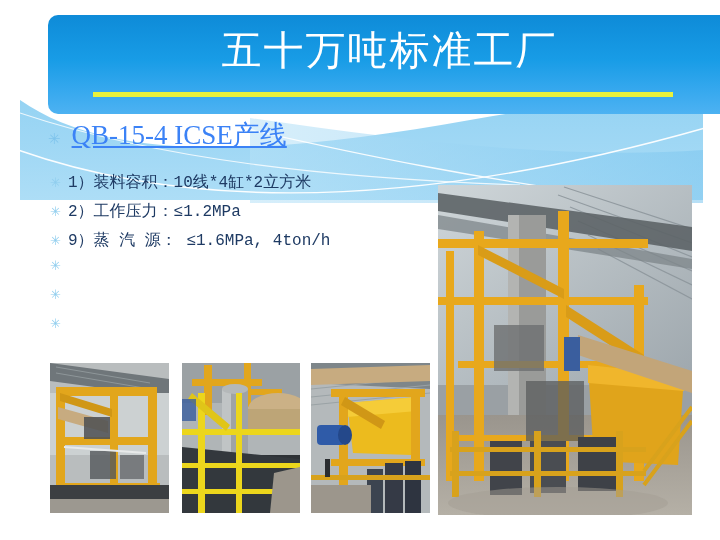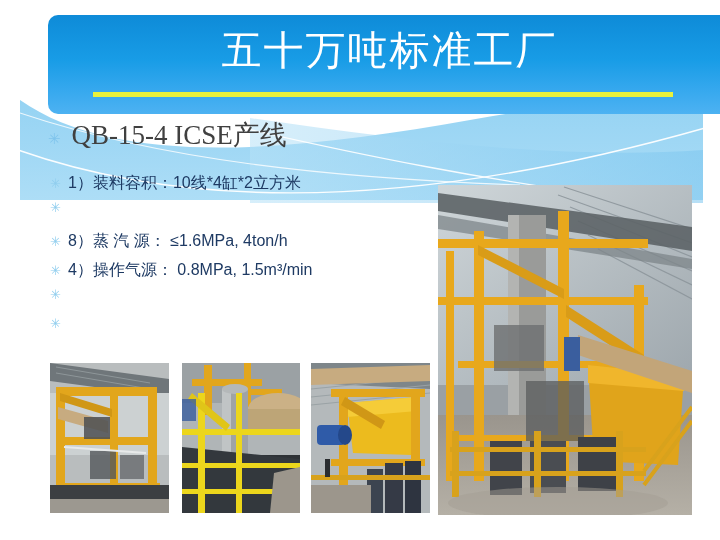--- a/index.html
+++ b/index.html
@@ -82,11 +82,12 @@
     font-family: "Liberation Serif", "DejaVu Serif", serif;
   }
   .subtitle-text {
-    color: #404040;
+    color: #3b82f6;
     font-size: 27px;
     line-height: 32px;
     font-family: "Liberation Serif", "DejaVu Serif", serif;
     letter-spacing: 0px;
+    text-decoration: underline;
   }
 
   

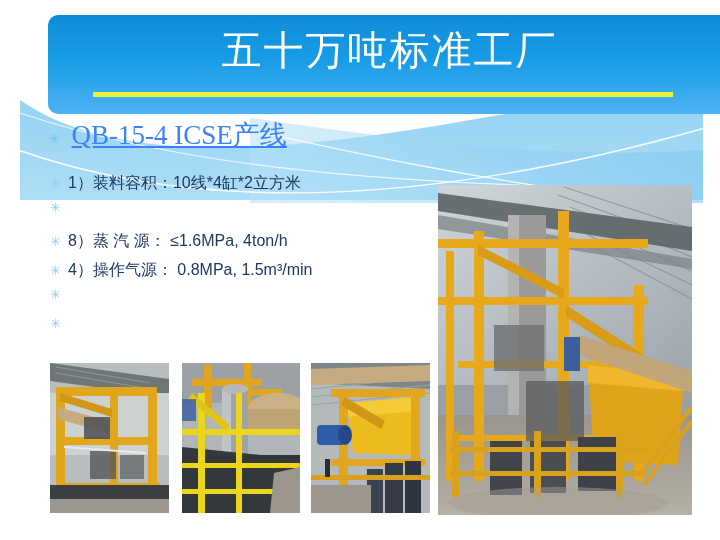--- a/index.html
+++ b/index.html
@@ -115,7 +115,7 @@
     color: #1e3a63;
     font-size: 16px;
     line-height: 22px;
-    font-family: Liberation Sans, sans-serif;
+    font-family: Liberation Mono, monospace;
   }
 
   

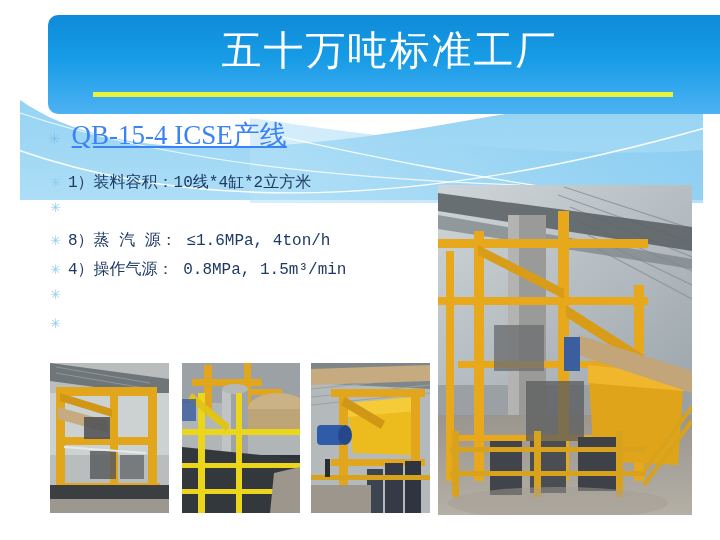--- a/index.html
+++ b/index.html
@@ -186,6 +186,7 @@
 
     <div class="spec-row">
       <span class="spec-bullet">✳</span>
+      <span class="spec-text">2）工作压力：≤1.2MPa</span>
     </div>
 
     <div class="spec-row">

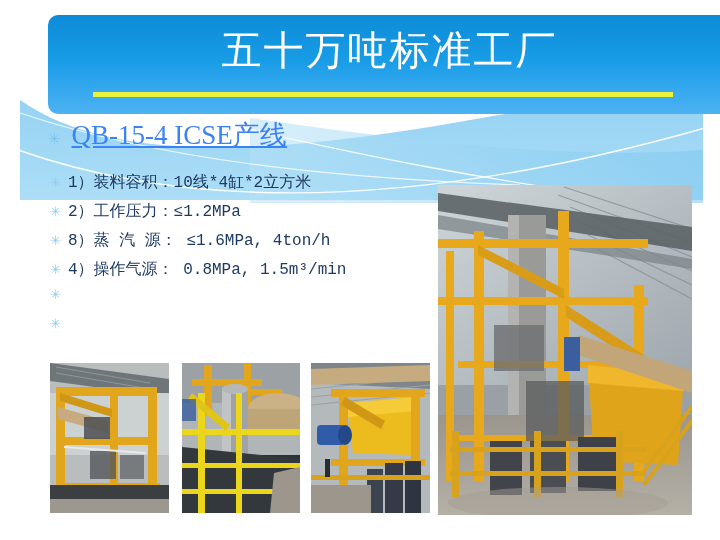--- a/index.html
+++ b/index.html
@@ -191,7 +191,7 @@
 
     <div class="spec-row">
       <span class="spec-bullet">✳</span>
-      <span class="spec-text">8）蒸 汽 源： ≤1.6MPa, 4ton/h</span>
+      <span class="spec-text">9）蒸 汽 源： ≤1.6MPa, 4ton/h</span>
     </div>
 
     <div class="spec-row">

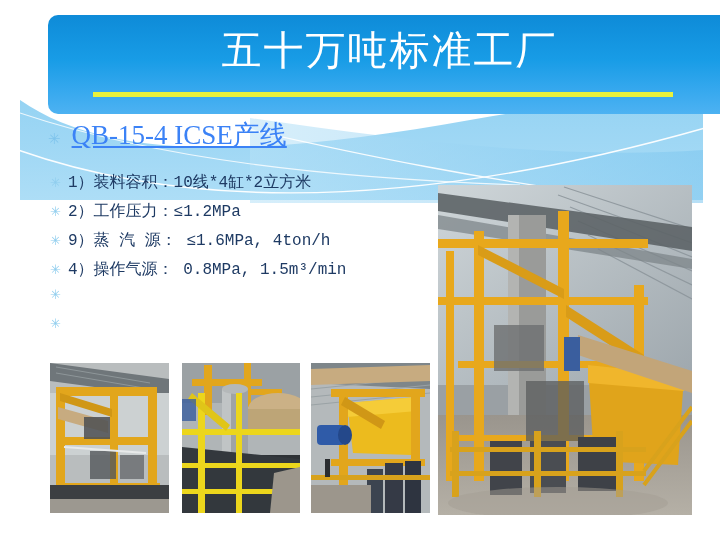--- a/index.html
+++ b/index.html
@@ -196,7 +196,6 @@
 
     <div class="spec-row">
       <span class="spec-bullet">✳</span>
-      <span class="spec-text">4）操作气源： 0.8MPa, 1.5m³/min</span>
     </div>
 
     <div class="spec-row">

